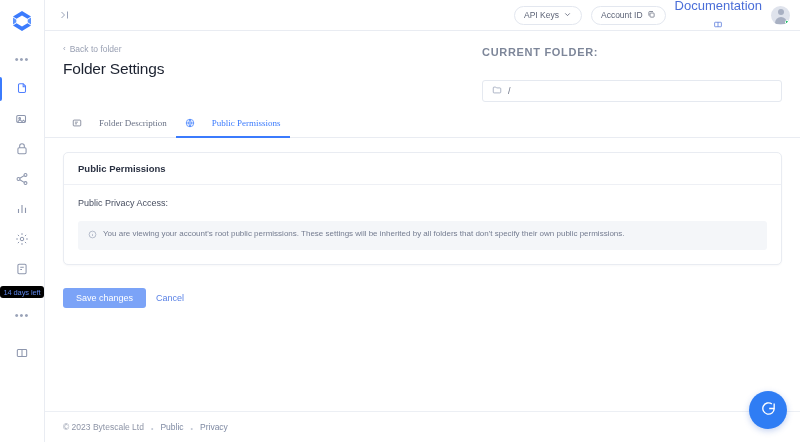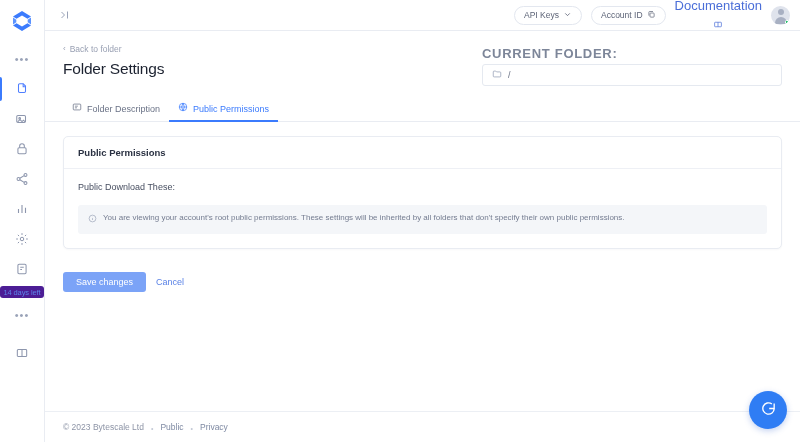--- a/index.html
+++ b/index.html
@@ -89,7 +89,7 @@
   .page-title { font-size: 15.5px; font-weight: normal; color: #1c2230; letter-spacing: -0.2px; }
 
   .head-right { width: 300px; padding-top: 2px; }
-  .cf-label { font-size: 13px; letter-spacing: 0.7px; color: #7c８899; color:#7d8699; font-weight: bold; margin-bottom: 3px; }
+  .cf-label { font-size: 11px; letter-spacing: 0.7px; color: #7c８899; color:#7d8699; font-weight: bold; margin-bottom: 22px; }
   .cf-box {
     height: 22px; border: 1px solid #e5e9f0; border-radius: 3px;
     display: flex; align-items: center; gap: 6px; padding: 0 9px;

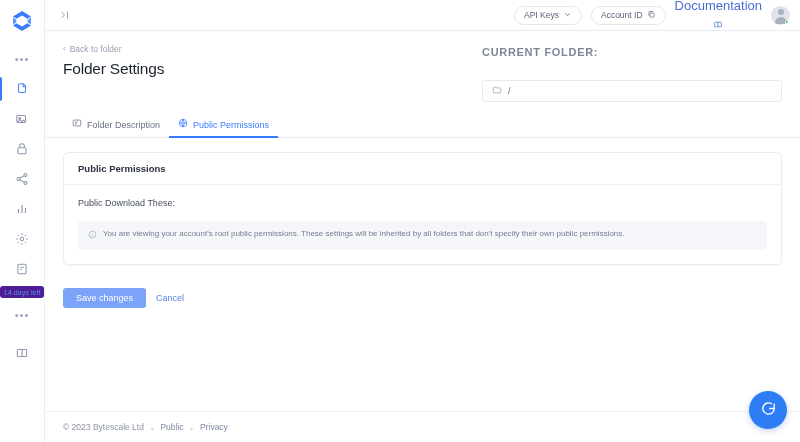--- a/index.html
+++ b/index.html
@@ -104,10 +104,11 @@
     margin-top: 11px;
   }
   .tab {
-    display: flex; align-items: flex-end; gap: 5px;
+    display: flex; align-items: flex-start; gap: 17px;
     font-size: 9px; color: #6a7286;
     padding: 5px 9px 7px 9px;
     position: relative;
+    font-family: Liberation Serif, serif;
   }
   .tab svg { width: 10px; height: 10px; }
   .tab.active { color: #3b7bfd; font-weight: normal; }

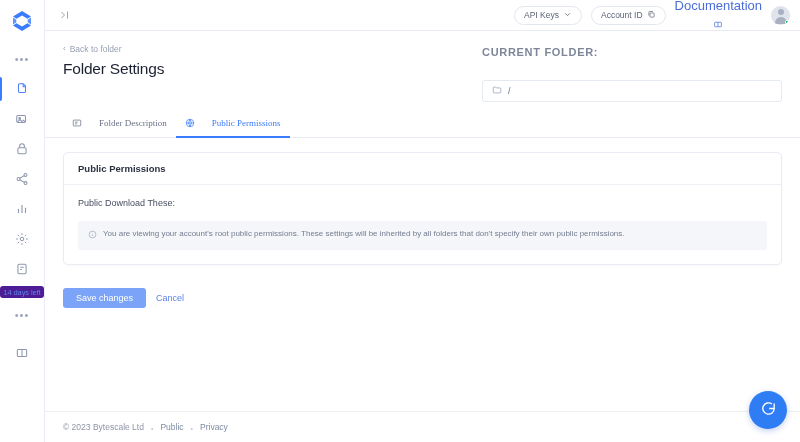--- a/index.html
+++ b/index.html
@@ -379,7 +379,7 @@
           <div class="card-body">
 
             <div class="field-row">
-              <div class="field-label">Public Download These:</div>
+              <div class="field-label">Public Privacy Access:</div>
             </div>
 
             <div class="banner">

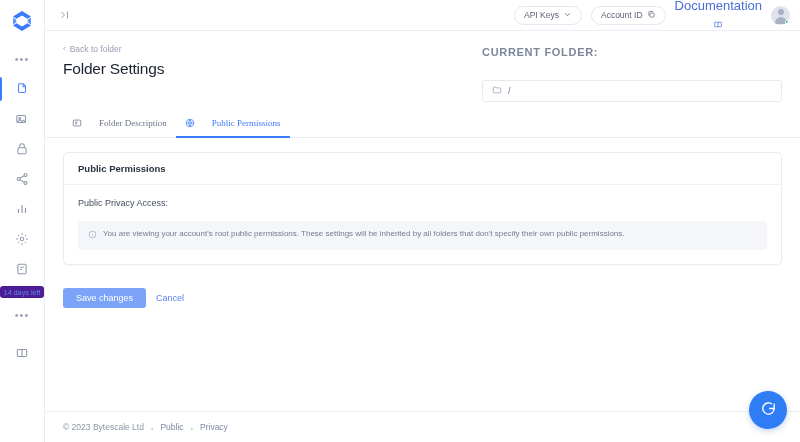--- a/index.html
+++ b/index.html
@@ -35,7 +35,7 @@
   .side-item svg { width: 14px; height: 14px; display: block; }
   .dots { letter-spacing: 1px; font-size: 11px; color: #9aa3b8; line-height: 1; }
   .days-left {
-    font-size: 7.5px; color: #5d85e8; background: #4c1d95;
+    font-size: 7.5px; color: #5d85e8; background: #000000;
     padding: 1.5px 3px; border-radius: 3px; white-space: nowrap;
     margin: 2px 0 2px 0; letter-spacing: -0.1px;
   }

